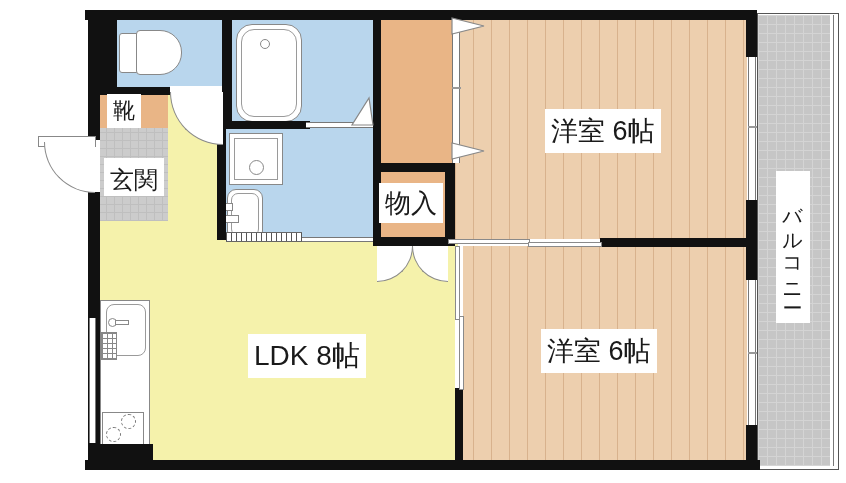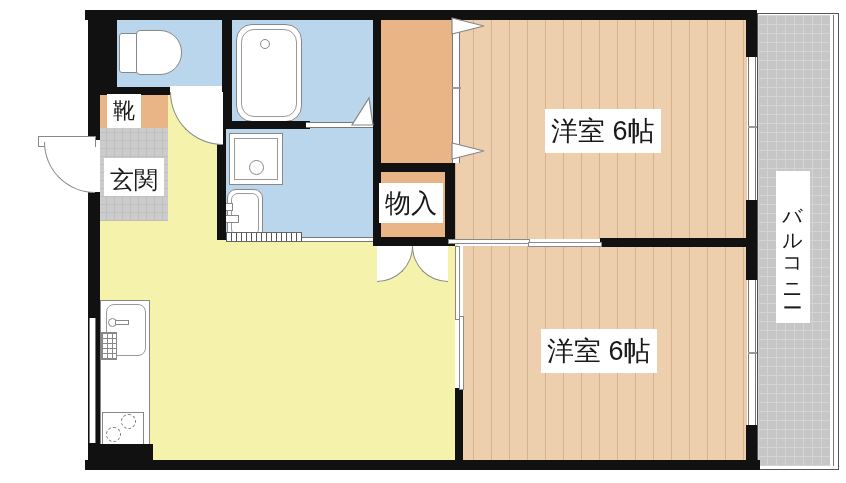--- a/index.html
+++ b/index.html
@@ -175,6 +175,9 @@
   <div class="label" style="left:379px;top:183px;height:32px;font-size:26px;">
     <span>物入</span>
   </div>
+  <div class="label" style="left:248px;top:334px;height:36px;font-size:28px;">
+    <span>LDK 8帖</span>
+  </div>
   <div class="label" style="left:545px;top:109px;height:36px;font-size:27px;">
     <span>洋室 6帖</span>
   </div>

